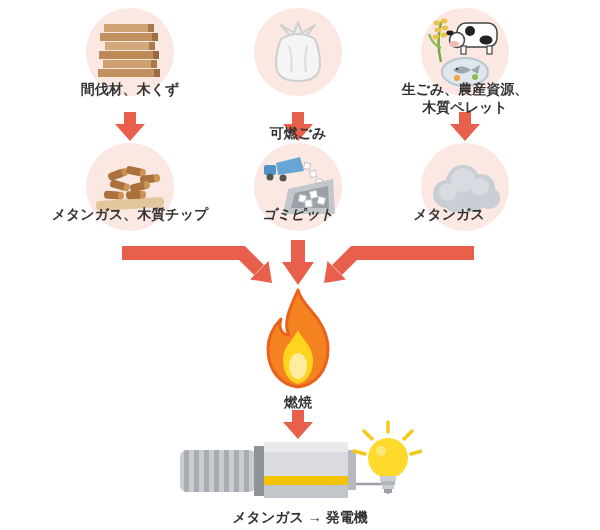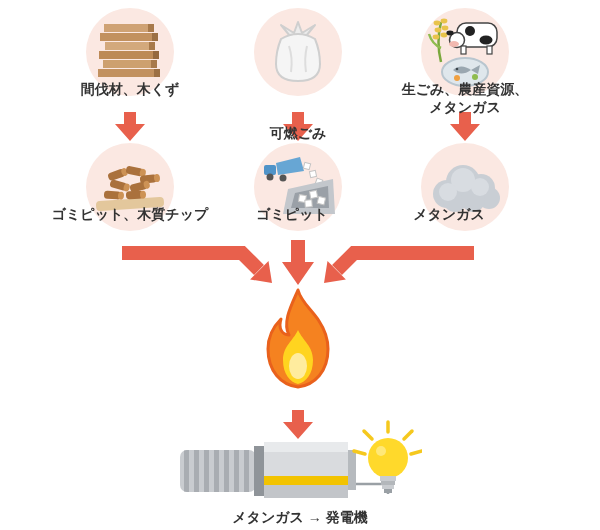--- a/index.html
+++ b/index.html
@@ -96,7 +96,7 @@
     </svg>
   </div>
   <div class="label" style="left:385px; top:80px; width:160px;">生ごみ、農産資源、
-メタンガス</div>
+木質ペレット</div>
 
   <svg class="abs" style="left:113px; top:112px;" width="34" height="29" viewBox="0 0 34 29">
     <path d="M11 0h12v12h9L17 29 2 12h9z" fill="#e8604c"></path>

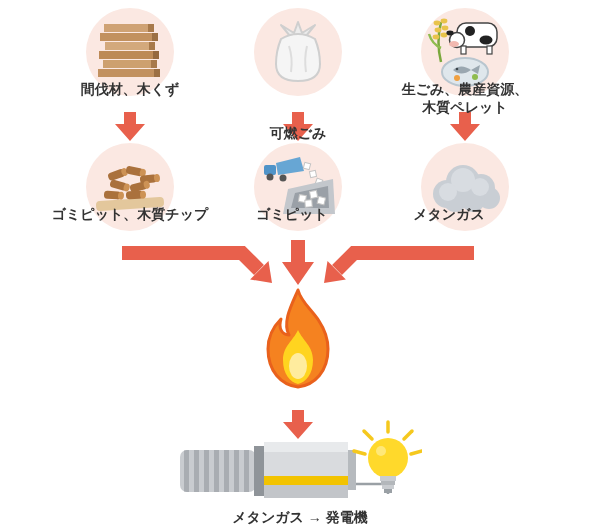--- a/index.html
+++ b/index.html
@@ -143,7 +143,7 @@
       </g>
     </svg>
   </div>
-  <div class="label" style="left:35px; top:205px; width:190px;">ゴミピット、木質チップ</div>
+  <div class="label" style="left:35px; top:205px; width:190px;">メタンガス、木質チップ</div>
 
   <div class="circle" style="left:254px; top:143px;">
     <svg width="76" height="64" viewBox="0 0 76 64">

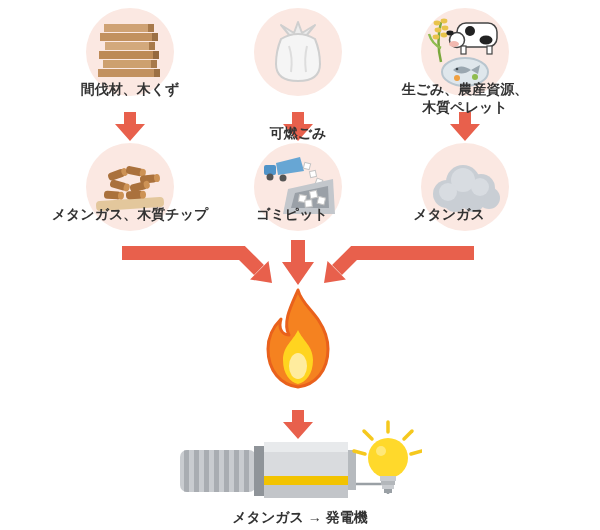--- a/index.html
+++ b/index.html
@@ -169,7 +169,7 @@
       </g>
     </svg>
   </div>
-  <div class="label" style="left:232px; top:205px; width:120px;">ゴミピット</div>
+  <div class="label" style="left:238px; top:205px; width:120px;font-style:italic;">ゴミピット</div>
 
   <div class="circle" style="left:421px; top:143px;">
     <svg width="80" height="58" viewBox="0 0 80 58">

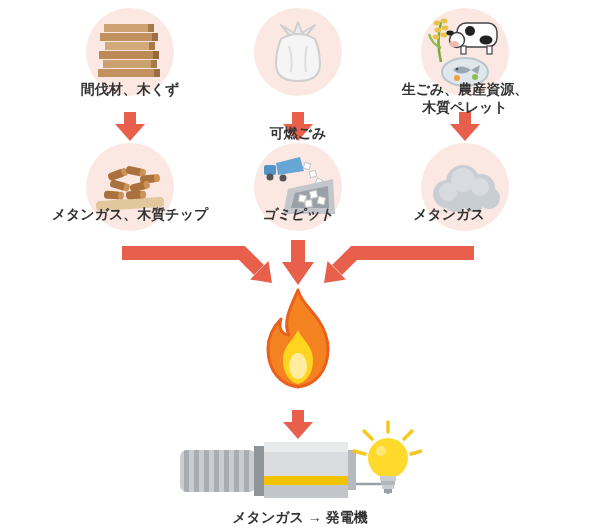--- a/index.html
+++ b/index.html
@@ -207,6 +207,7 @@
     <path d="M42 42 C47 53 57 58 57 72 C57 86 50 94 42 96 C34 94 27 86 27 72 C27 58 37 53 42 42 Z" fill="#ffd41f"></path>
     <ellipse cx="42" cy="78" rx="9" ry="13" fill="#ffec9e"></ellipse>
   </svg>
+  <div class="label" style="left:248px; top:393px; width:100px;">燃焼</div>
 
   <svg class="abs" style="left:281px; top:410px;" width="34" height="29" viewBox="0 0 34 29">
     <path d="M11 0h12v12h9L17 29 2 12h9z" fill="#e8604c"></path>

